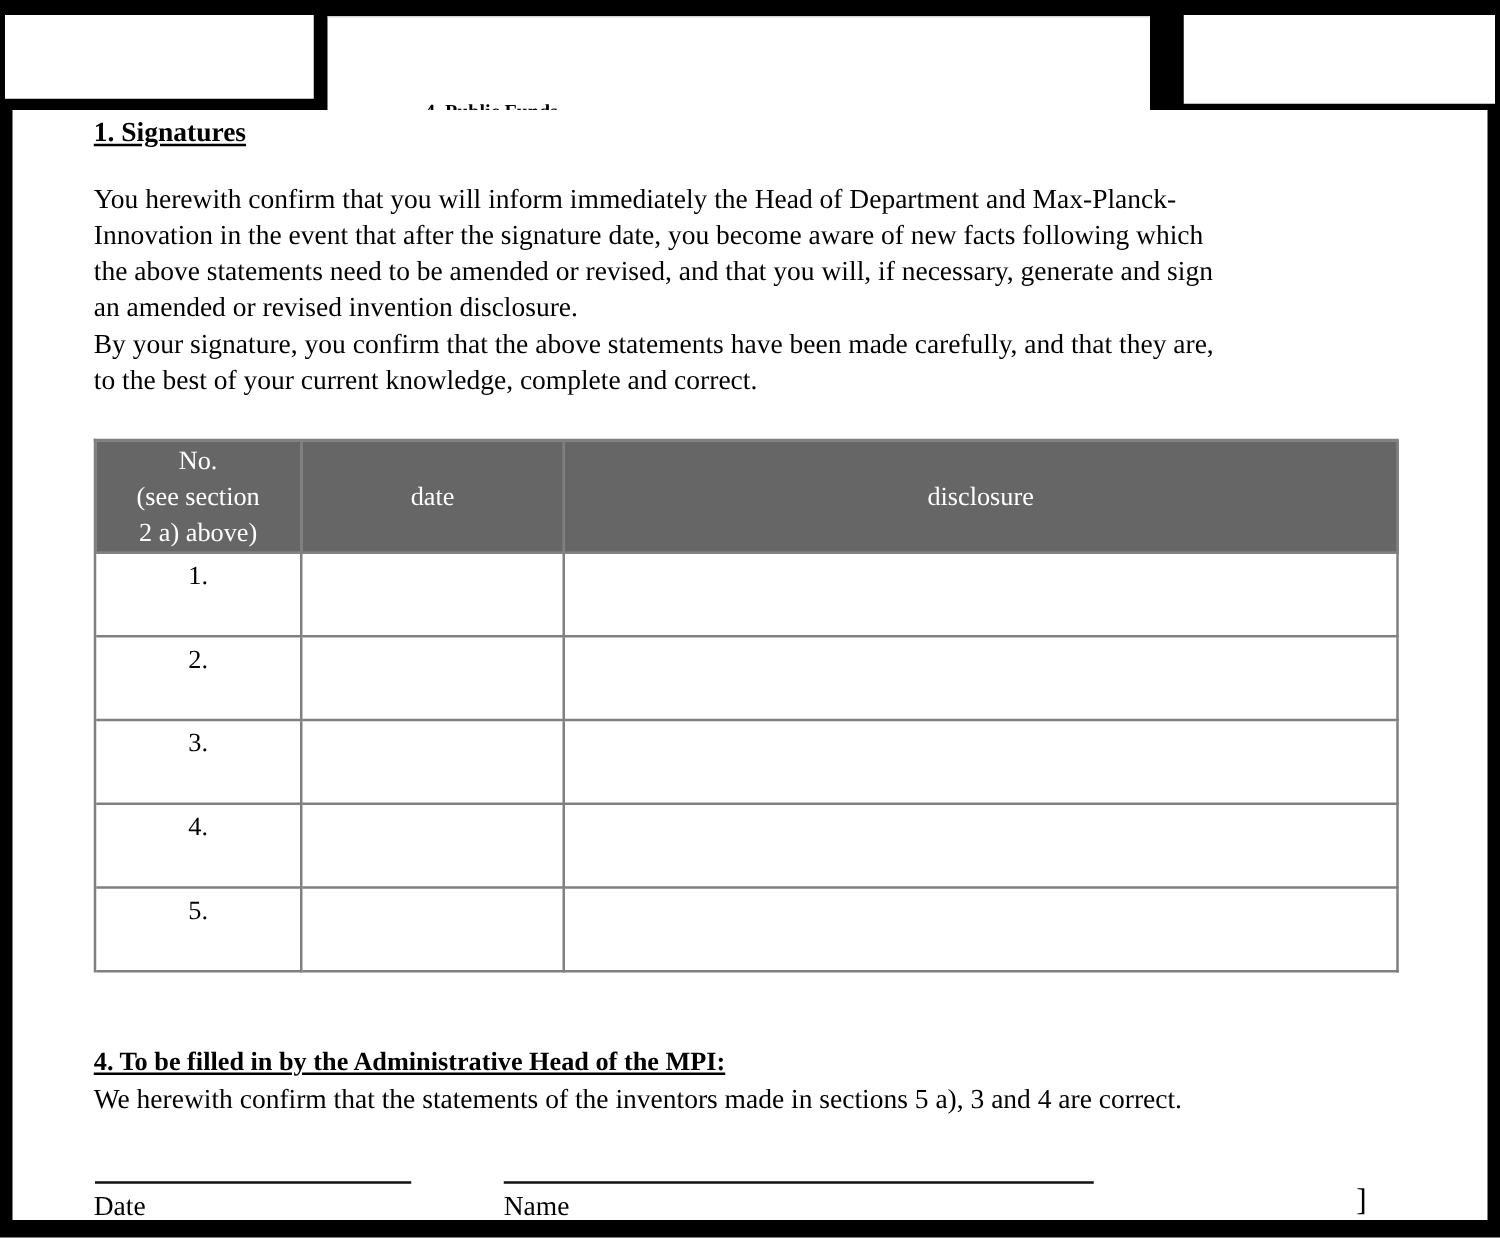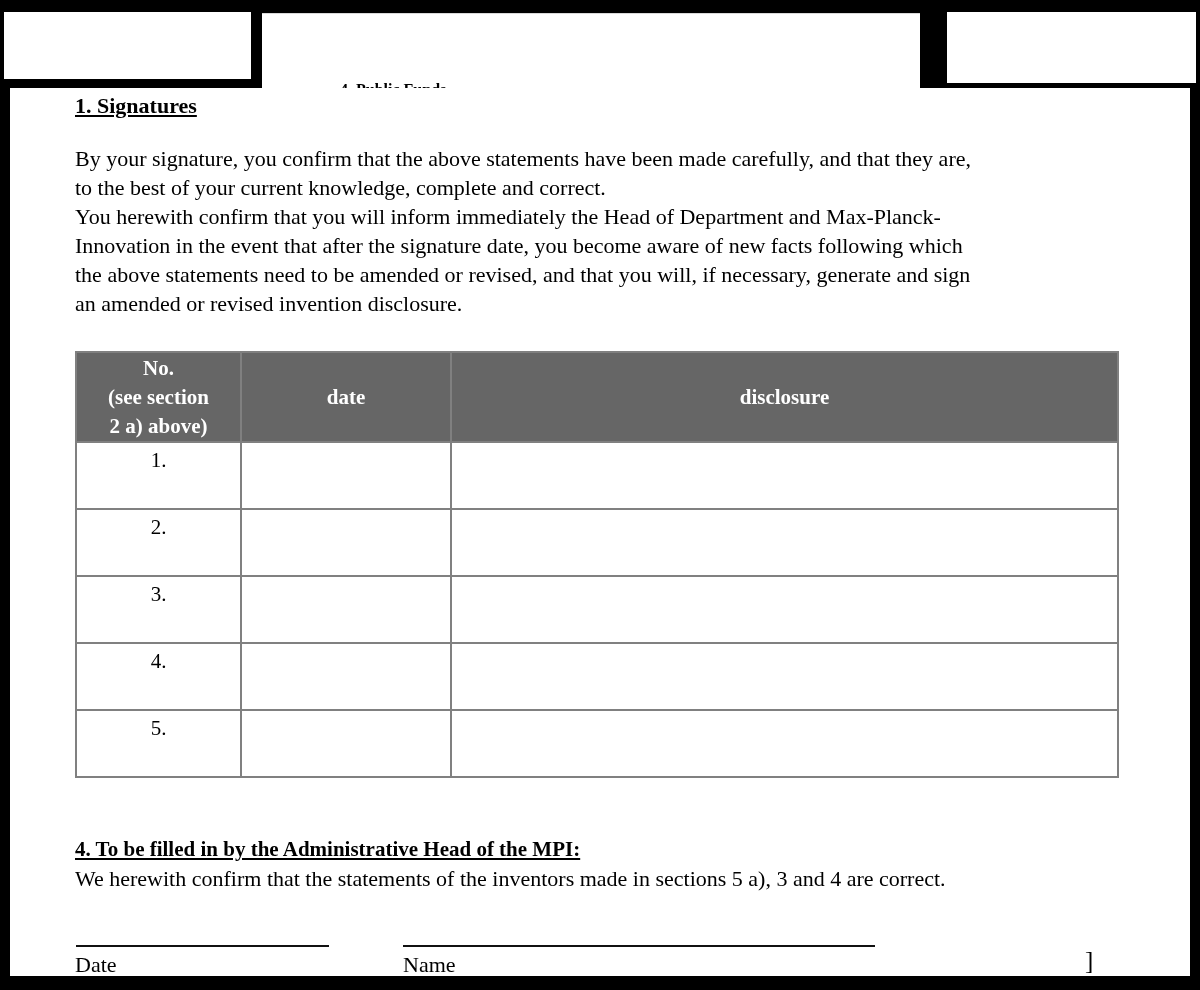--- a/index.html
+++ b/index.html
@@ -118,12 +118,12 @@
   <div class="sec-heading heading-6">1. Signatures</div>
 
   <div class="intro-block">
-    <div class="body-text">By your signature, you confirm that the above statements have been made carefully, and that they are,
-to the best of your current knowledge, complete and correct.</div>
     <div class="body-text">You herewith confirm that you will inform immediately the Head of Department and Max-Planck-
 Innovation in the event that after the signature date, you become aware of new facts following which
 the above statements need to be amended or revised, and that you will, if necessary, generate and sign
 an amended or revised invention disclosure.</div>
+    <div class="body-text">By your signature, you confirm that the above statements have been made carefully, and that they are,
+to the best of your current knowledge, complete and correct.</div>
   </div>
 
   <div class="sig-table">

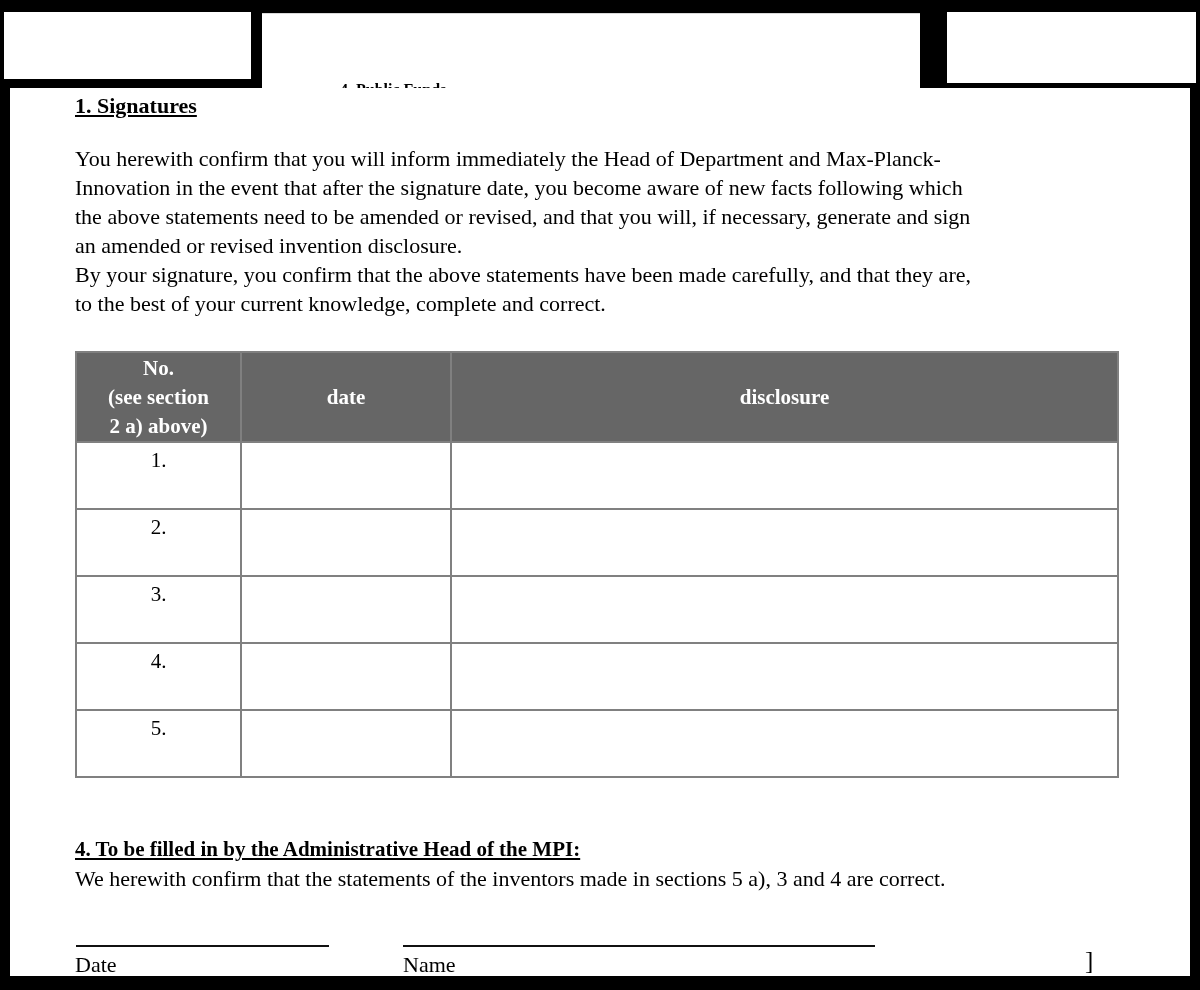--- a/index.html
+++ b/index.html
@@ -71,7 +71,7 @@
   }
   .sig-table .th{
     background:var(--table-header-bg);
-    color:#fff;font-weight:bold;
+    color:#fff;font-weight:normal;
     font-size:21px;line-height:29px;
     display:flex;align-items:center;justify-content:center;
     text-align:center;white-space:pre-line;

